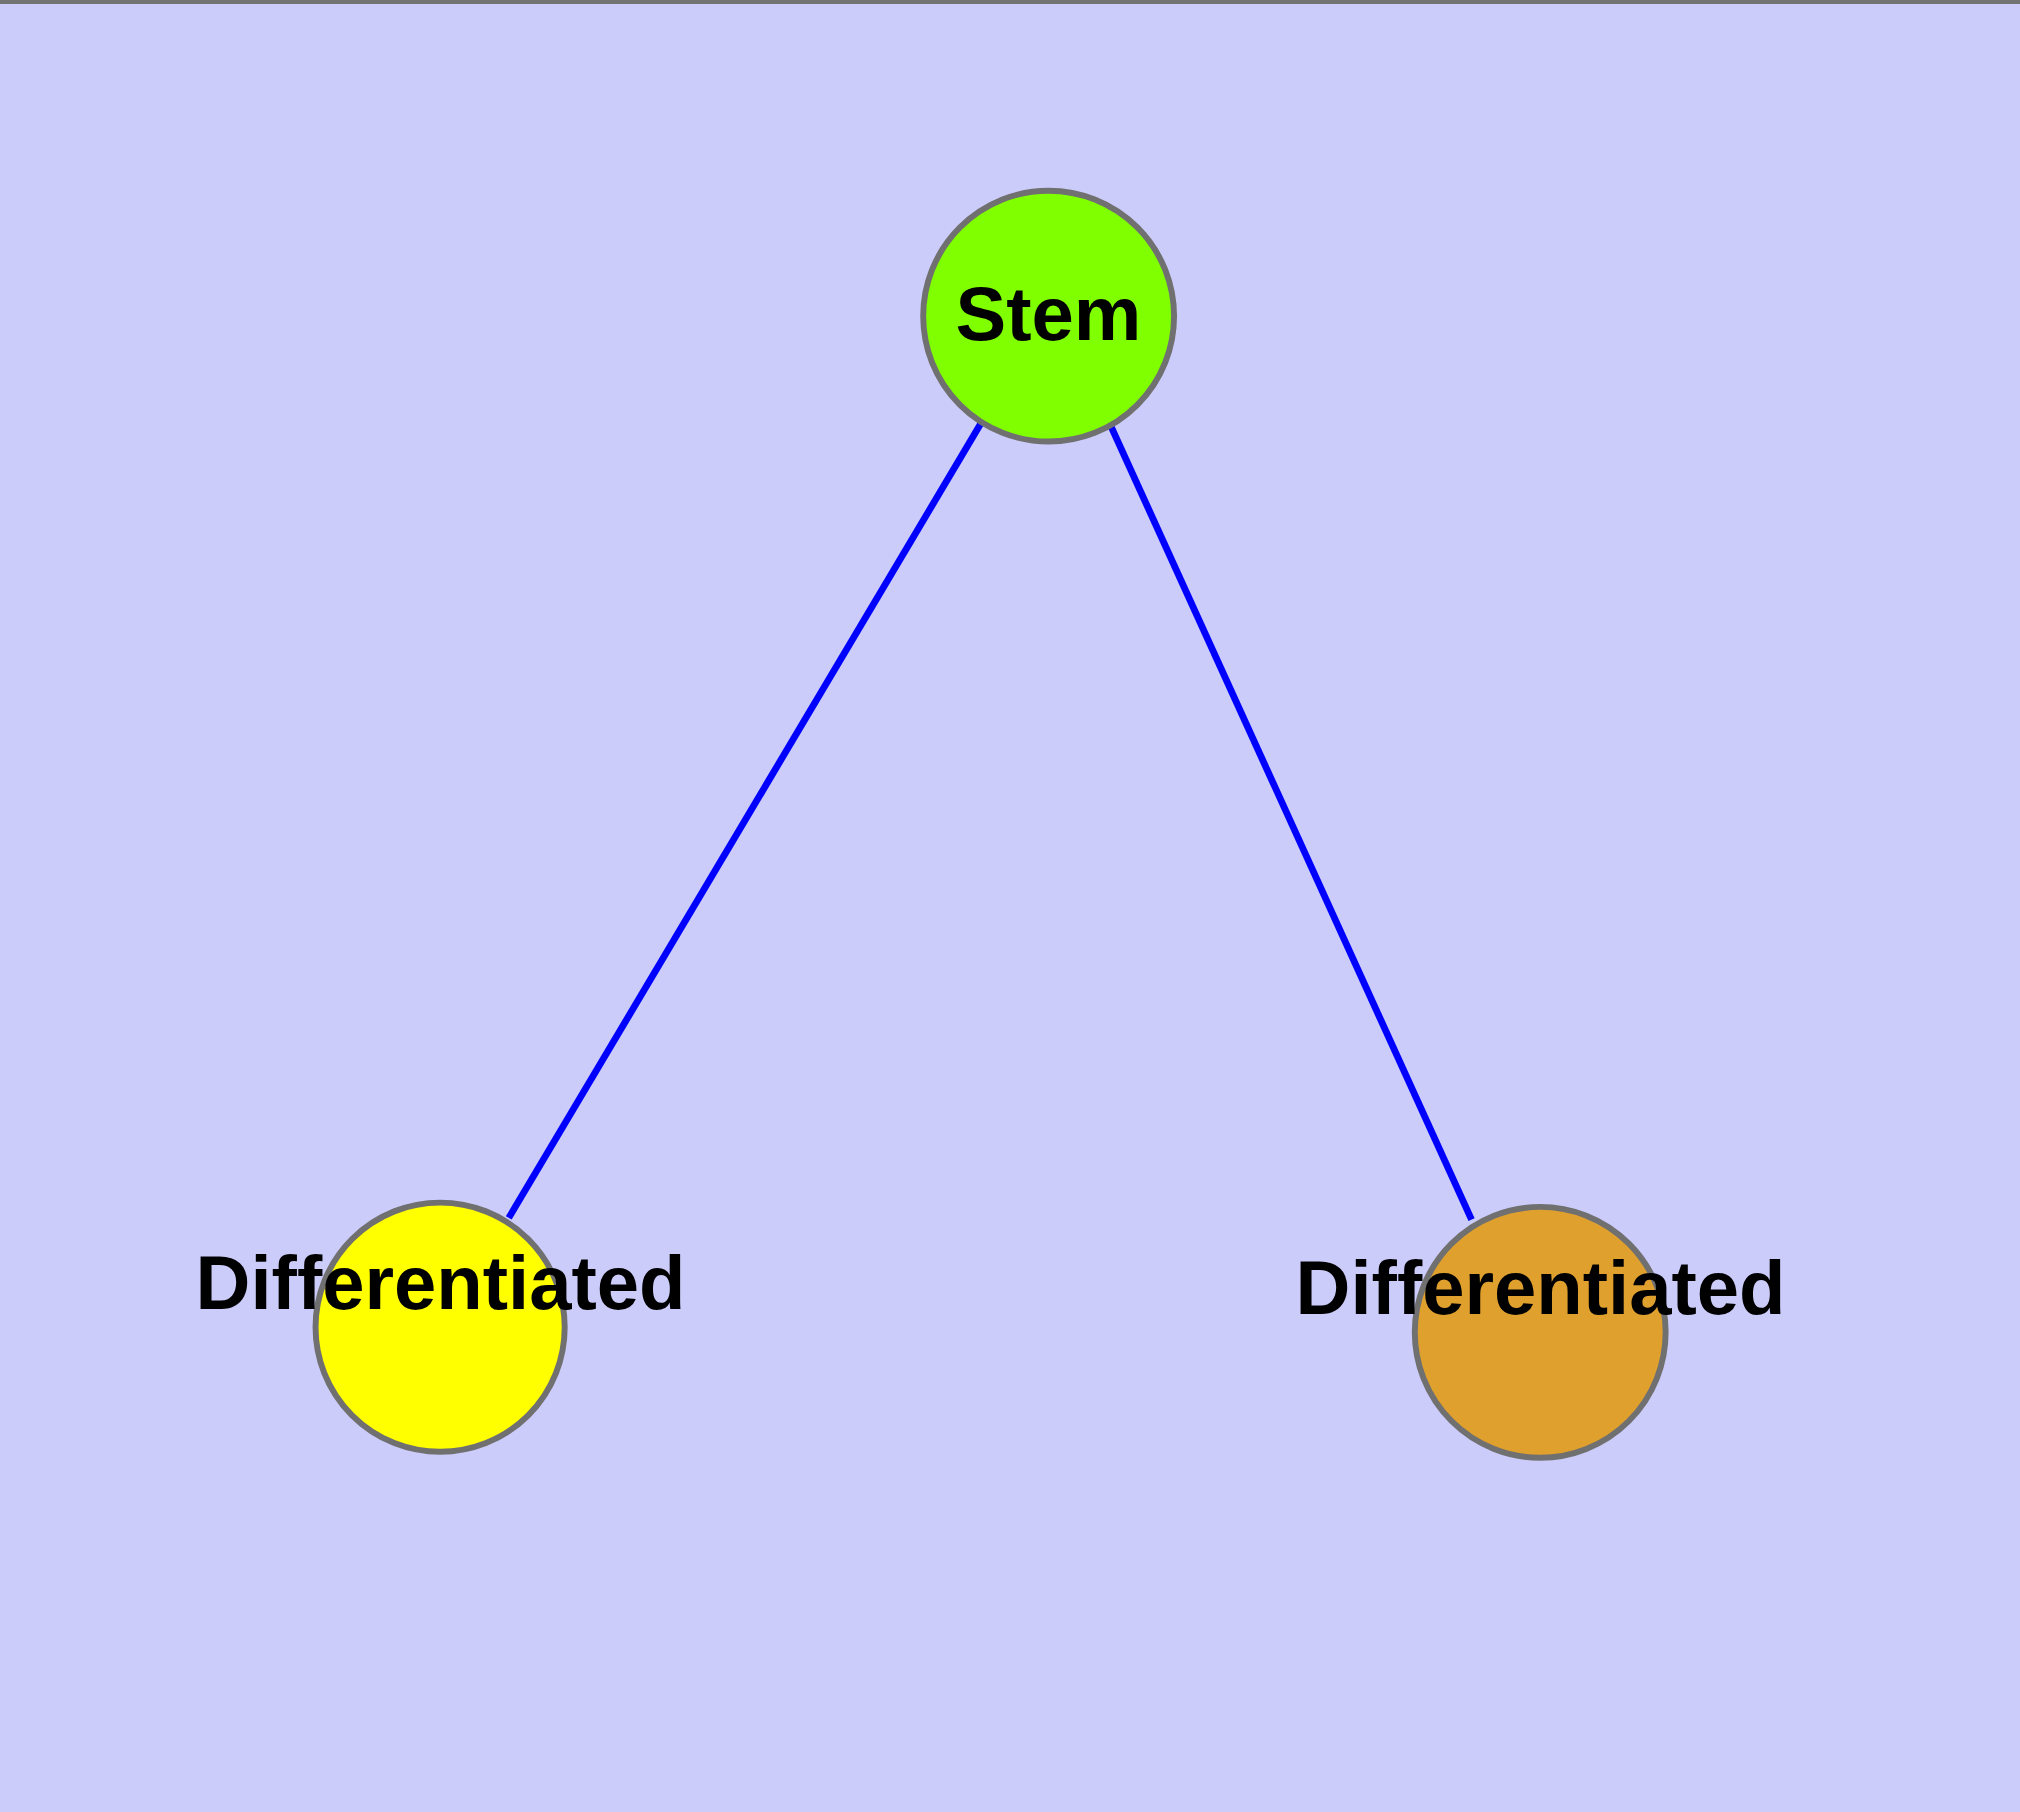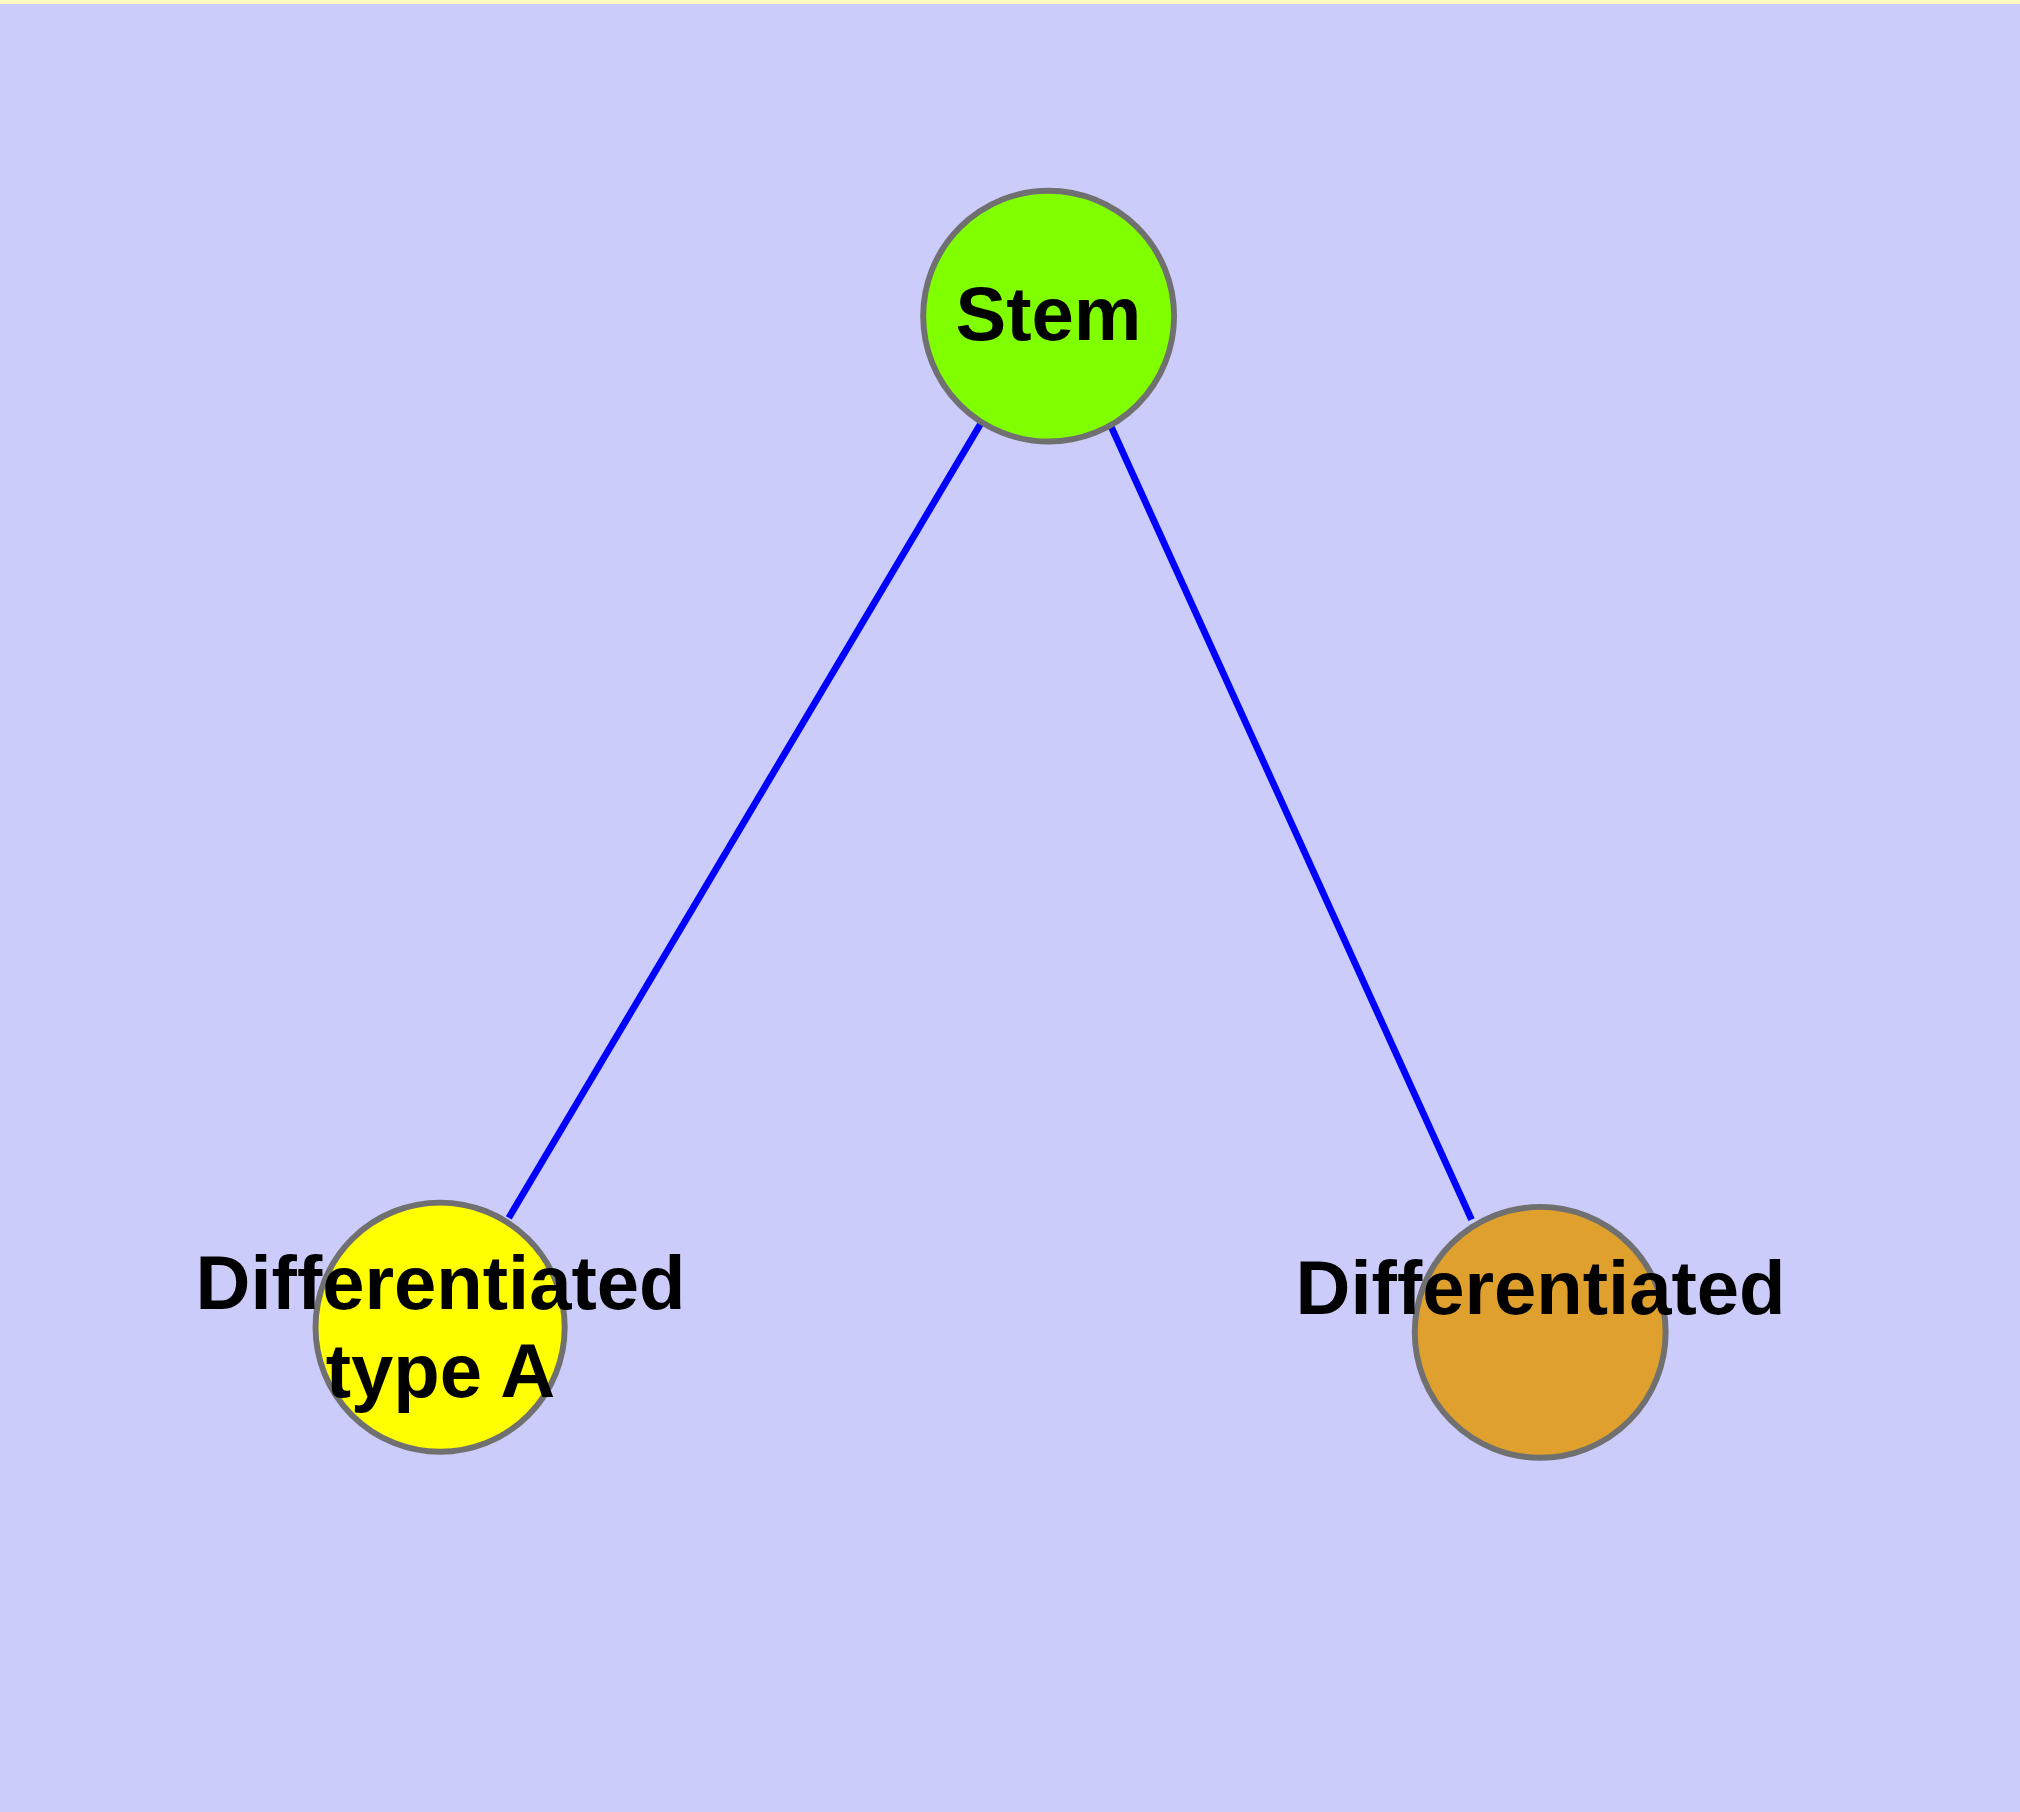--- a/index.html
+++ b/index.html
@@ -17,7 +17,7 @@
     position: relative;
     width: 2021px;
     height: 1812px;
-    background: #fef9c3;
+    background: #737373;
   }
   #bg-plate {
     position: absolute;

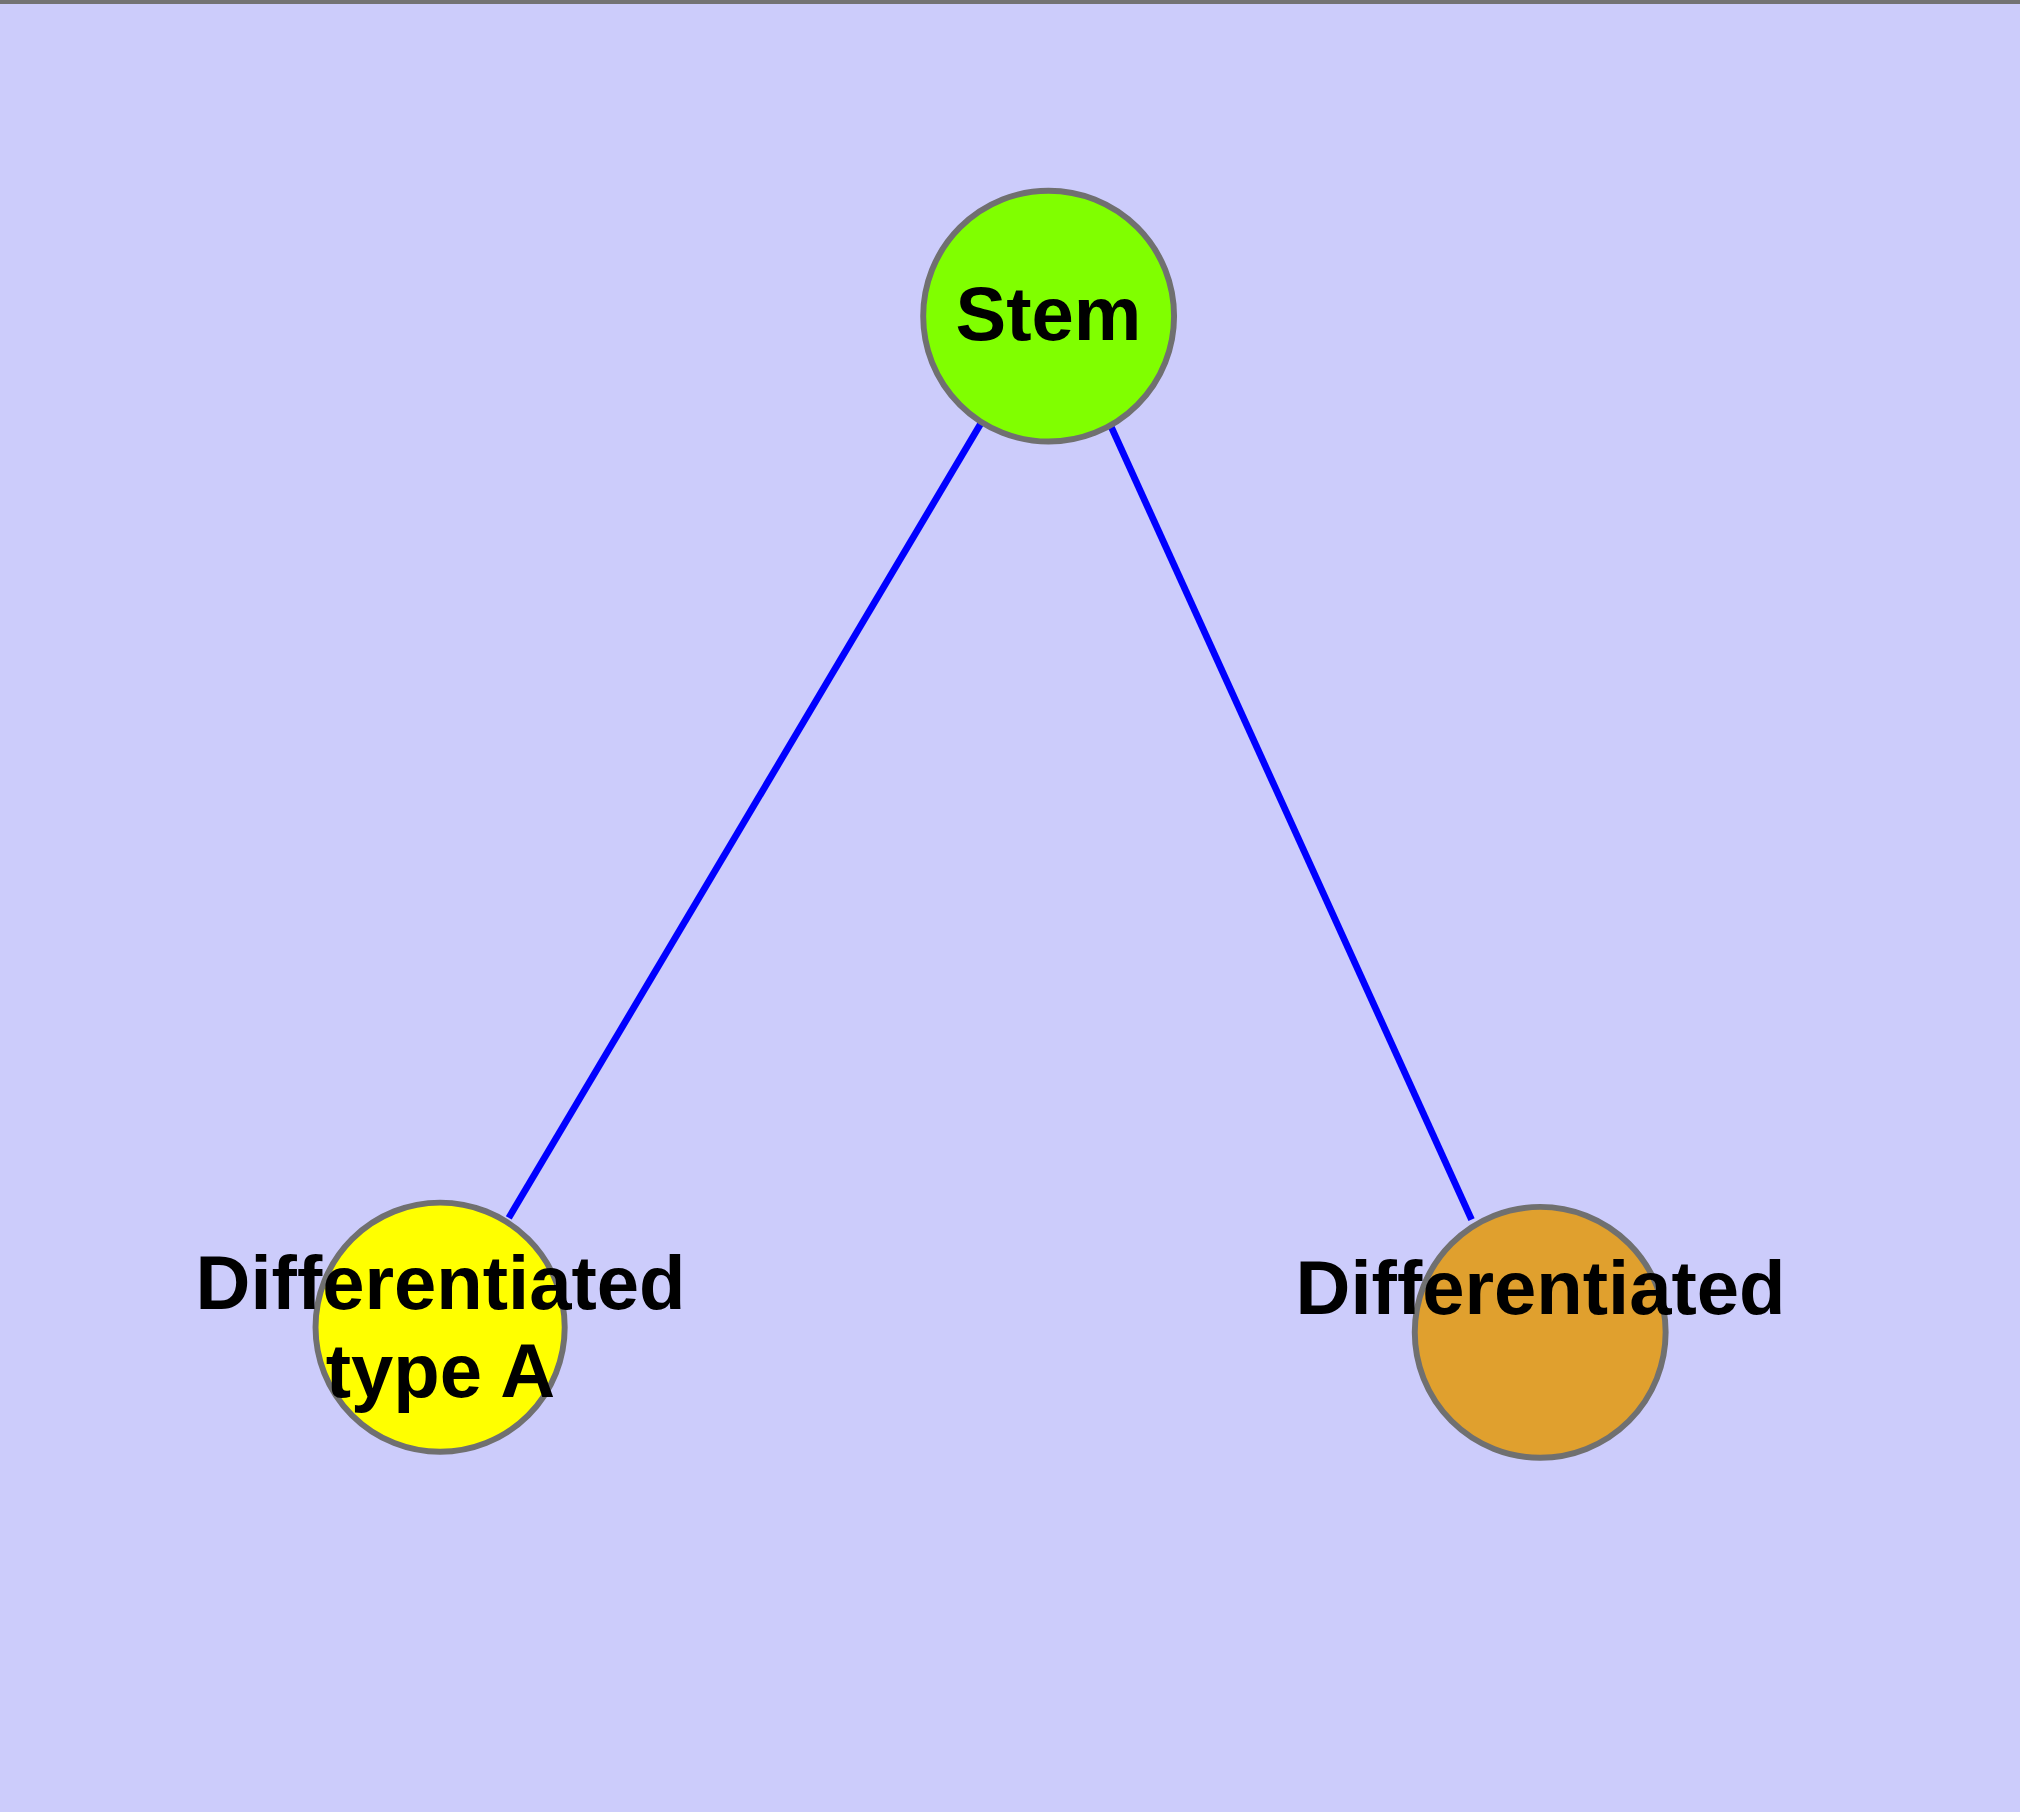--- a/index.html
+++ b/index.html
@@ -90,7 +90,6 @@
 
   <div class="node-label" id="label-a">
     <div>Differentiated</div>
-    <div>type A</div>
   </div>
 
   <div class="node-label" id="label-b">

